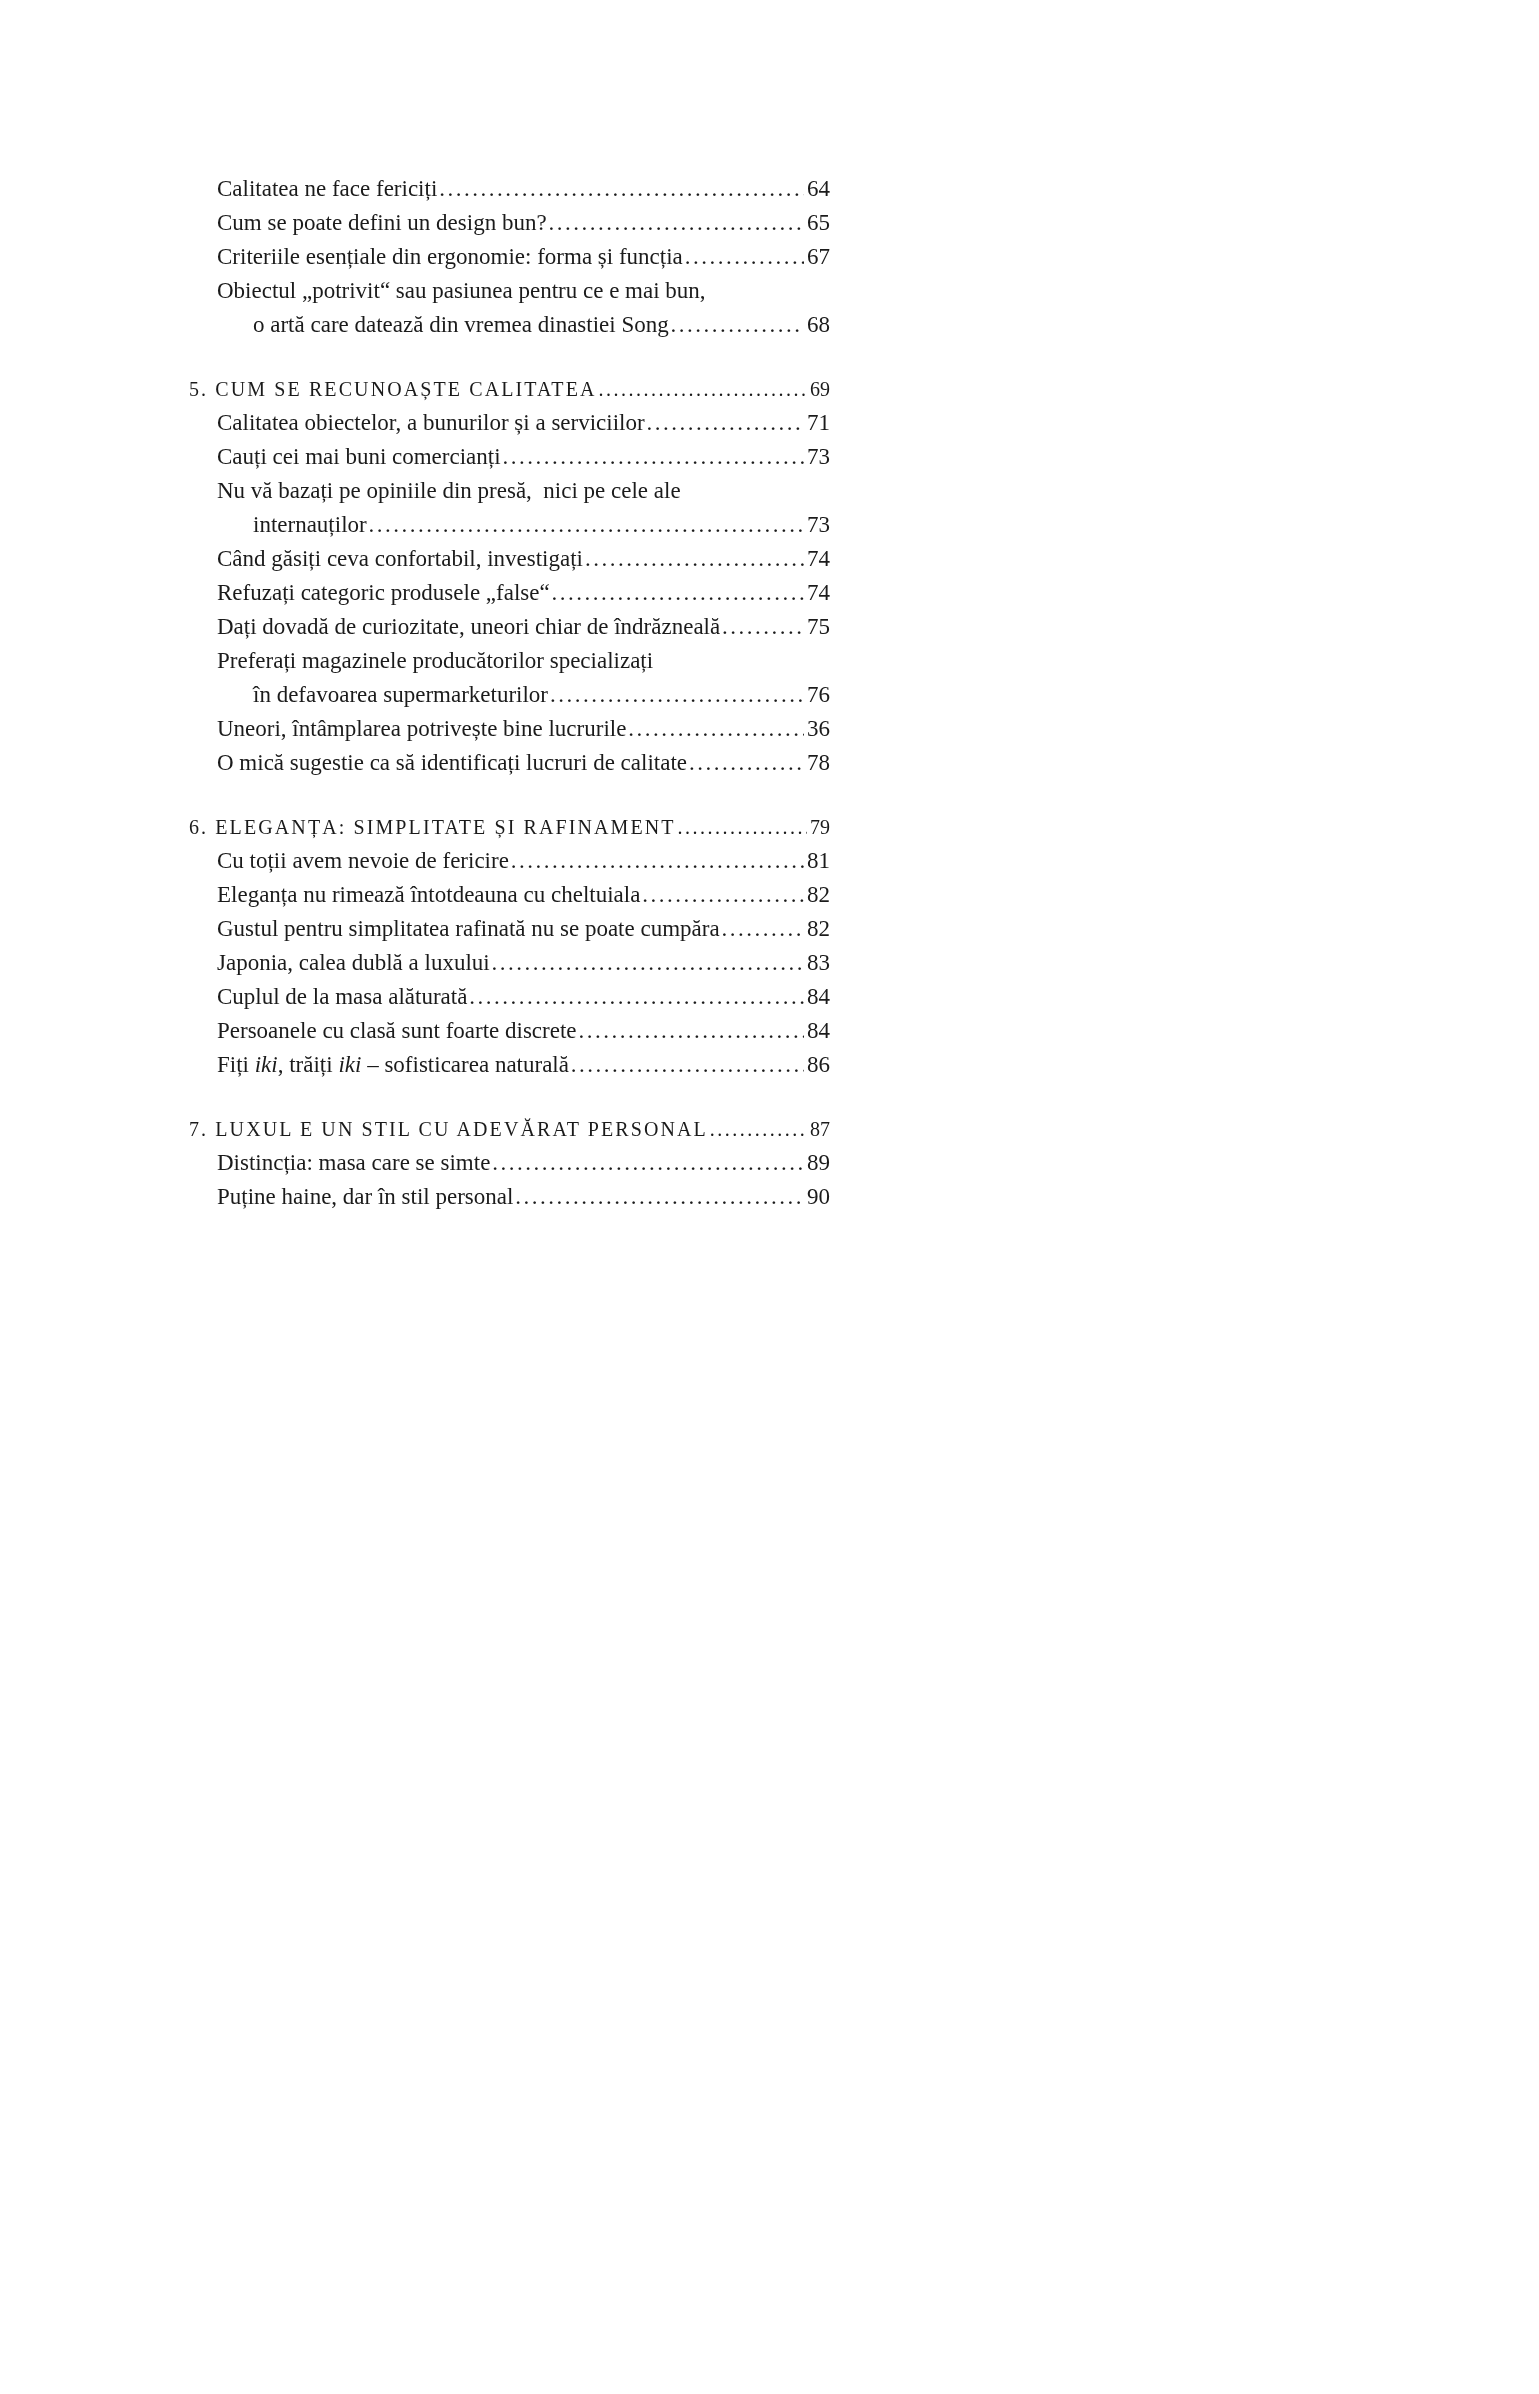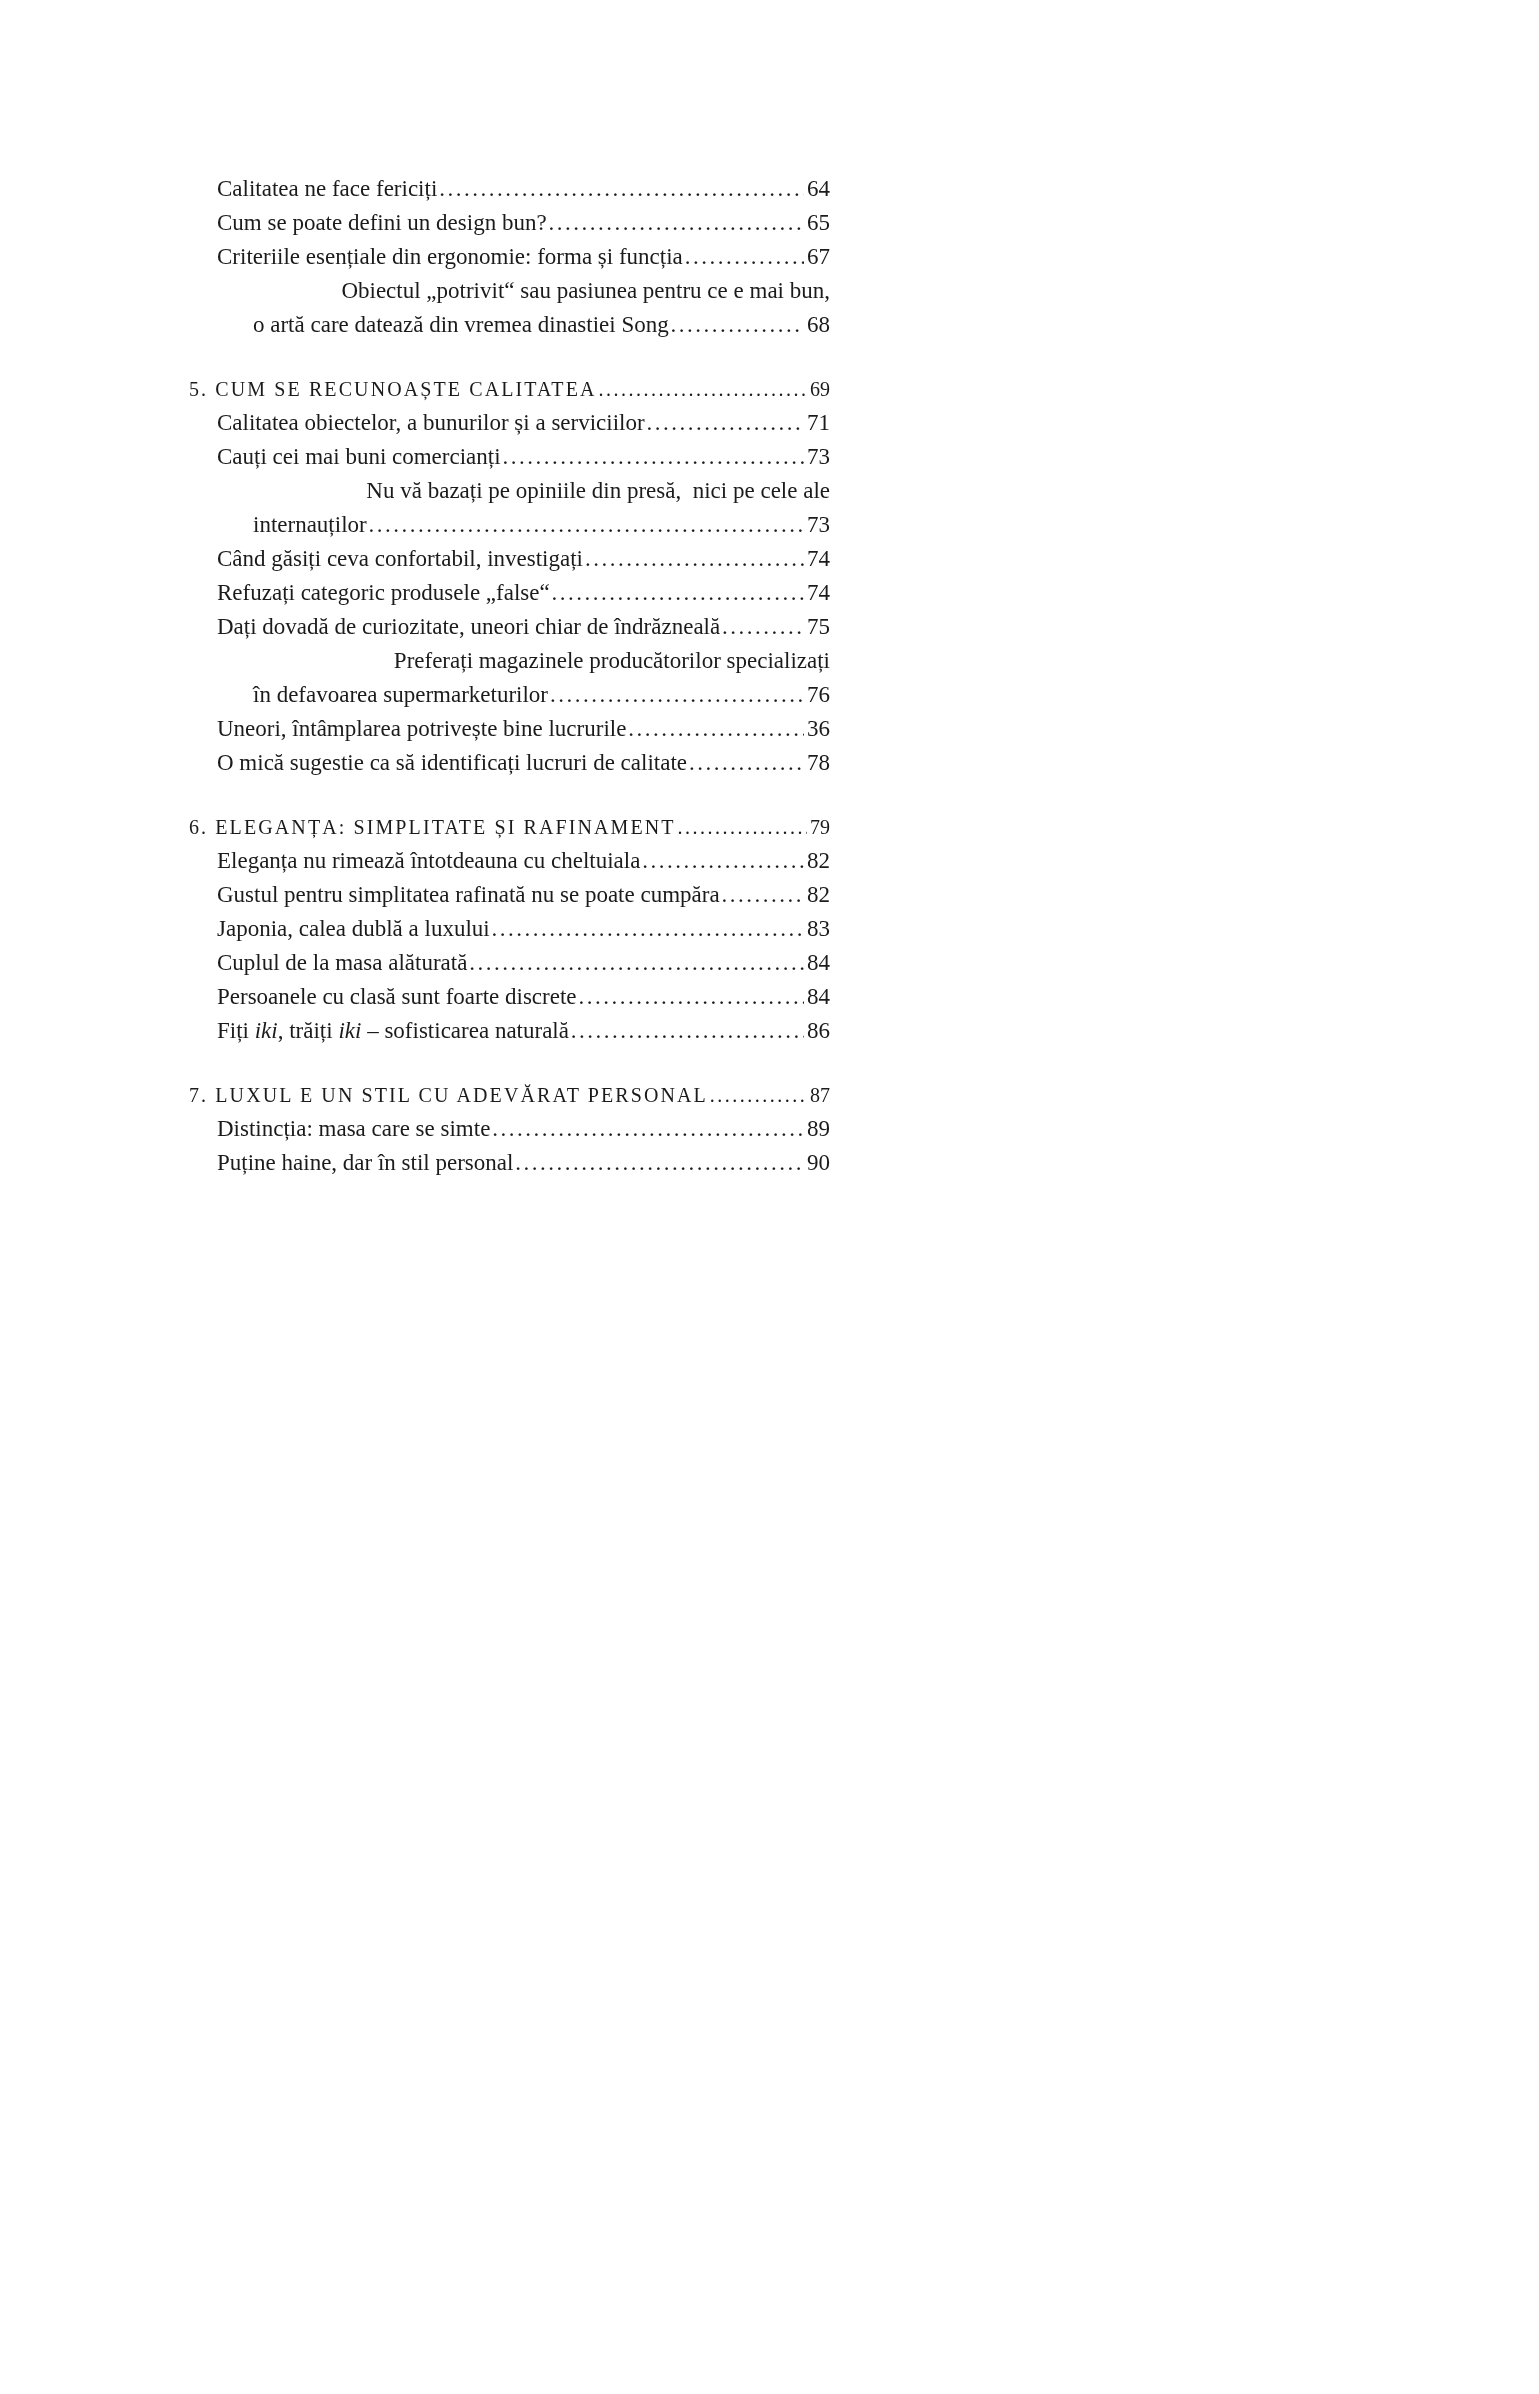--- a/index.html
+++ b/index.html
@@ -35,7 +35,7 @@
     white-space: pre;
     max-width: 100%;
   }
-  .entry { padding-left: 28px; justify-content: flex-end; }
+  .entry { padding-left: 28px; }
   .cont  { padding-left: 64px; }
   .heading {
     font-size: 20px;

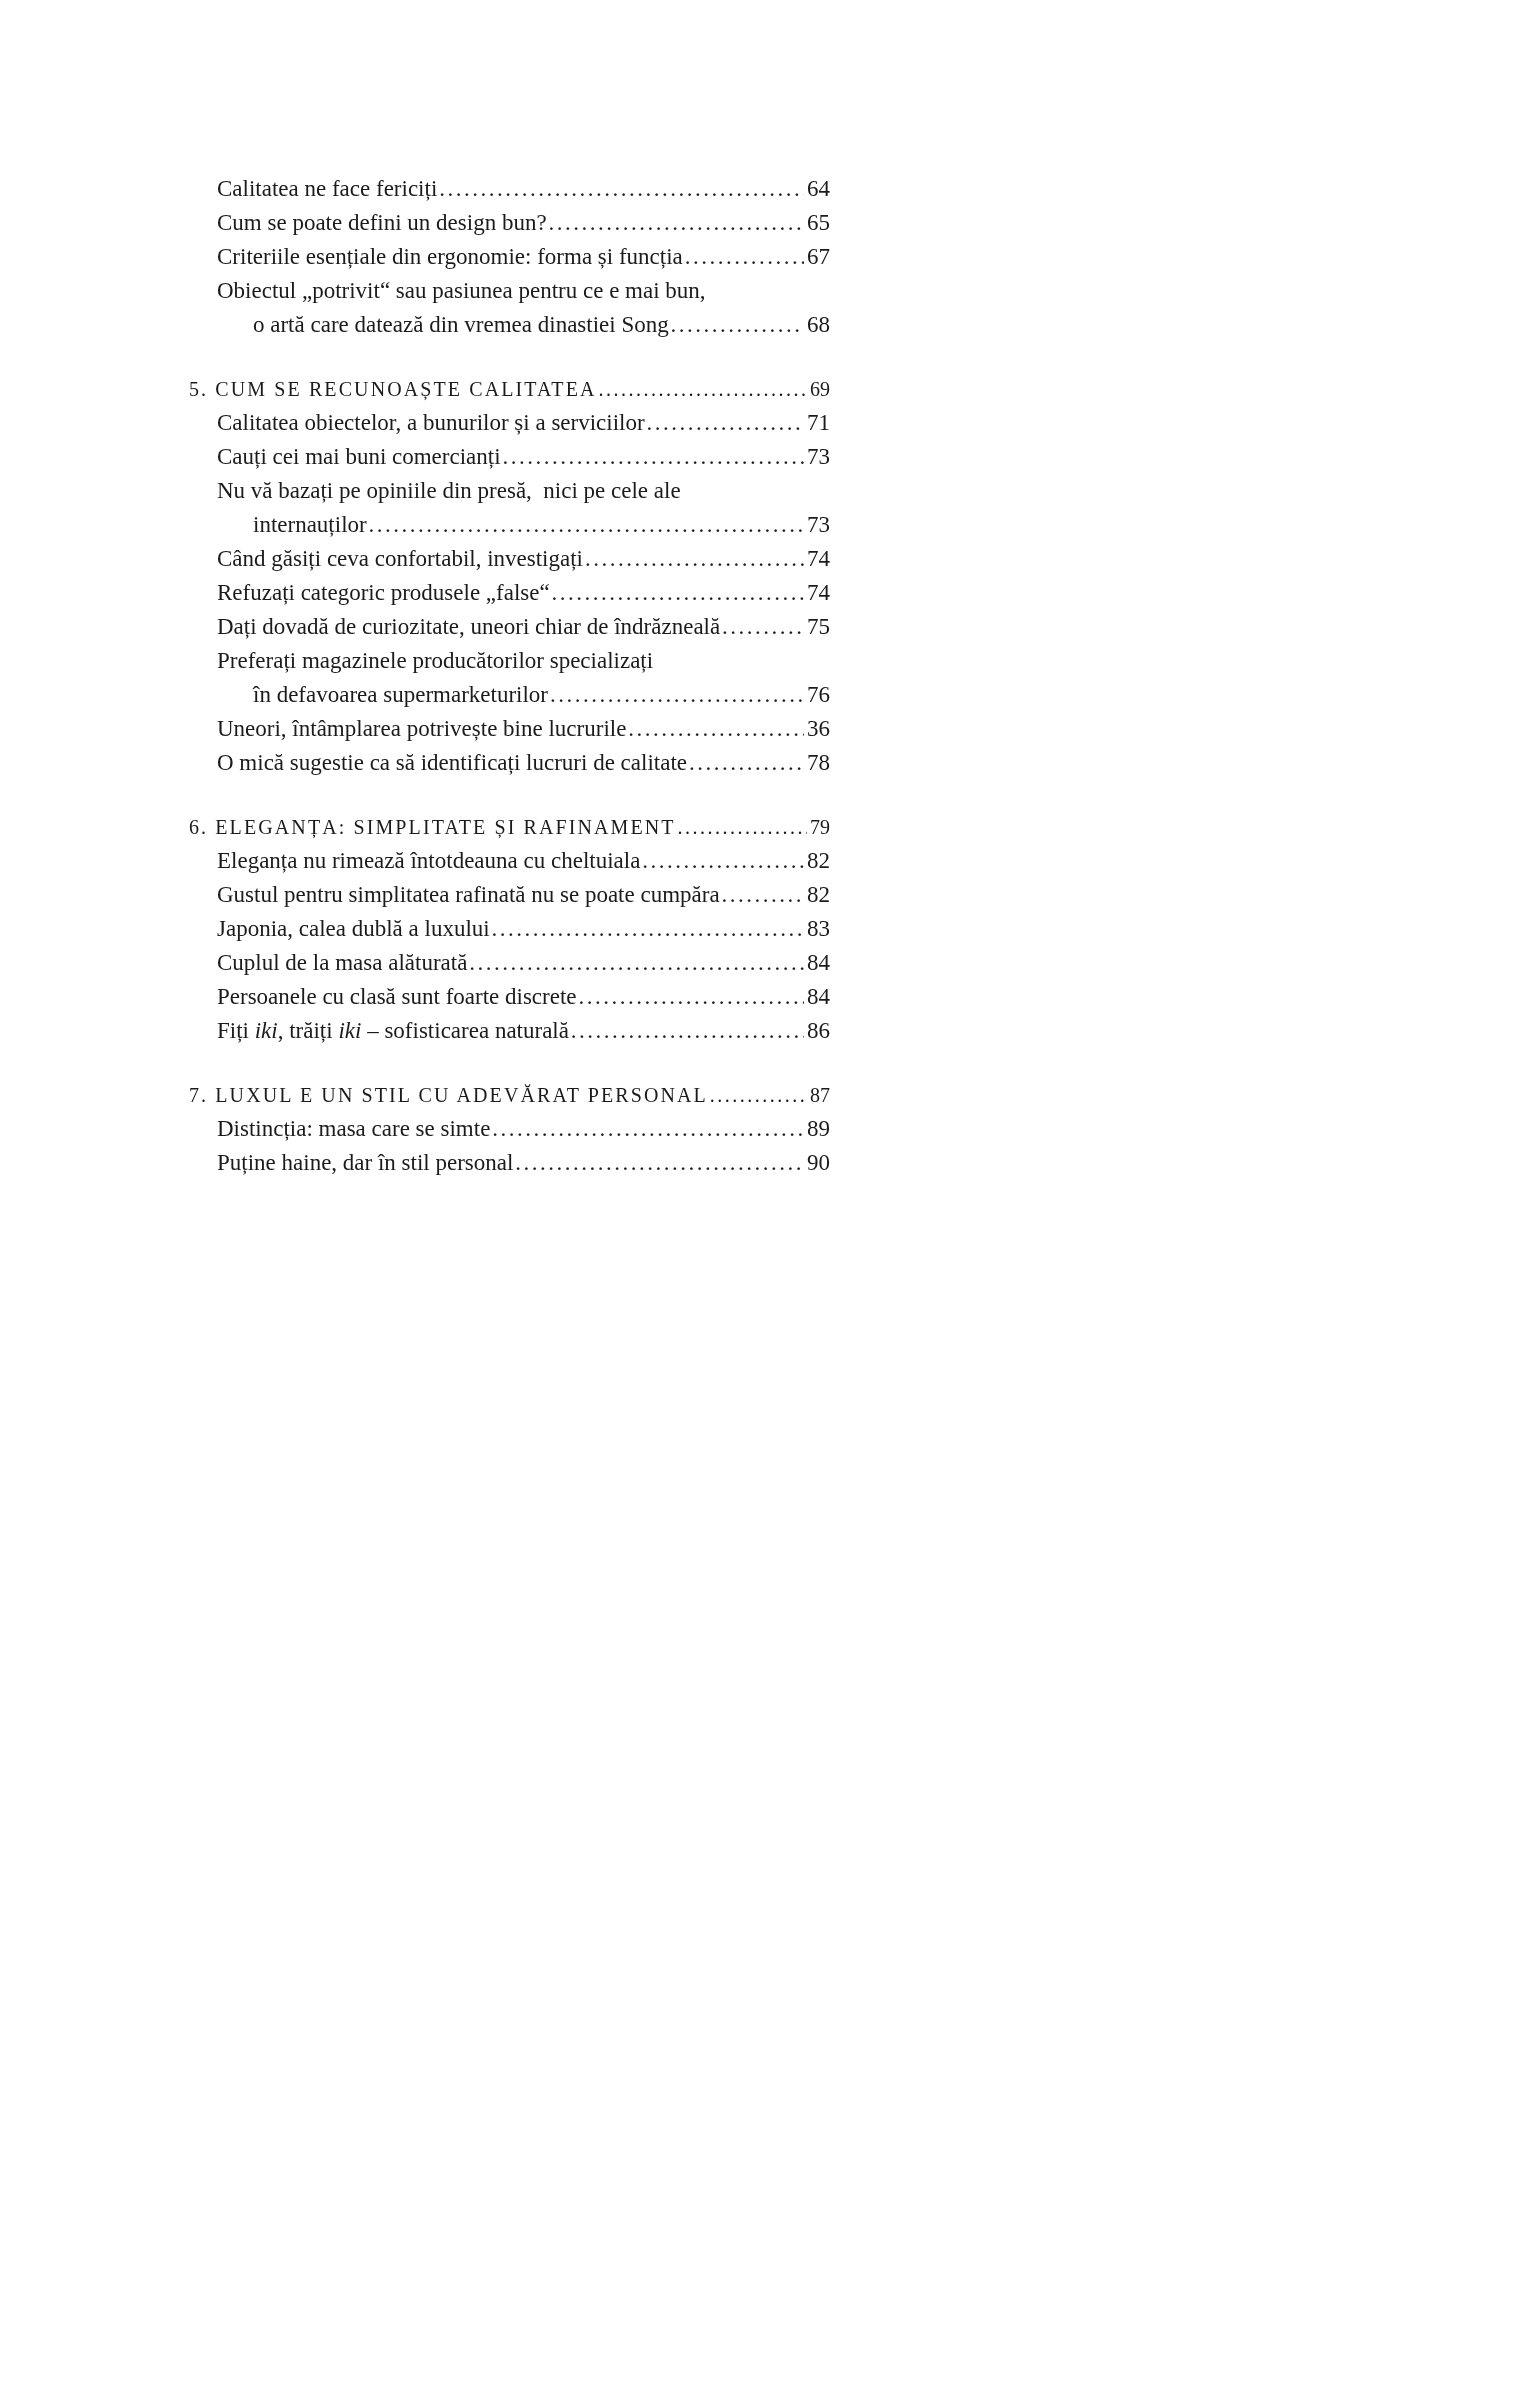--- a/index.html
+++ b/index.html
@@ -154,6 +154,11 @@
           <span class="num">79</span>
         </div>
         <div class="row entry">
+          <span class="text">Cu toții avem nevoie de fericire</span>
+          <span class="dots"></span>
+          <span class="num">81</span>
+        </div>
+        <div class="row entry">
           <span class="text">Eleganța nu rimează întotdeauna cu cheltuiala</span>
           <span class="dots"></span>
           <span class="num">82</span>

